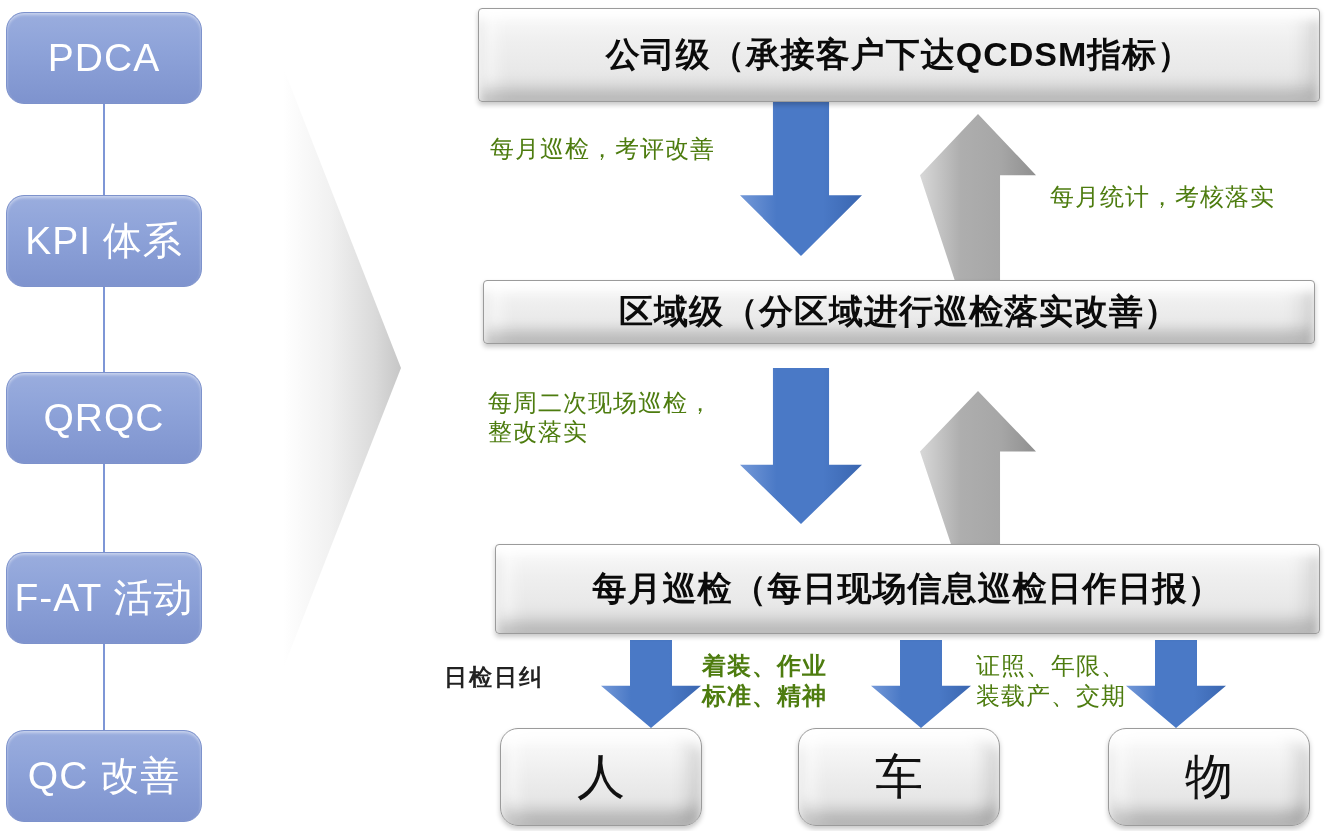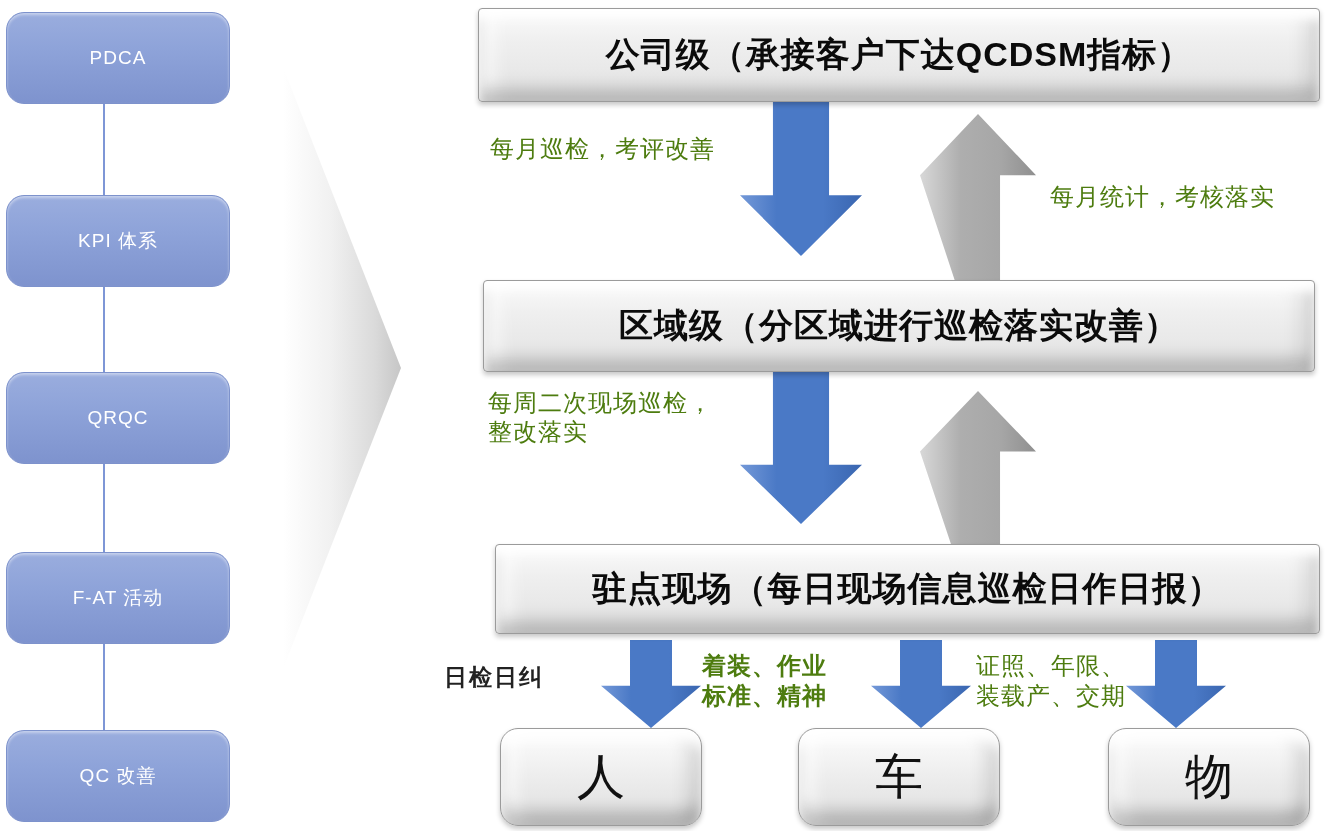--- a/index.html
+++ b/index.html
@@ -16,12 +16,12 @@
     background:#7e96d6; z-index:0;
   }
   .blue-box{
-    position:absolute; left:6px; width:224px; height:92px; z-index:1;
+    position:absolute; left:6px; width:196px; height:92px; z-index:1;
     border-radius:18px;
     background:linear-gradient(180deg,#9aadde 0%,#8ea3d9 40%,#7e93ce 100%);
     border:1px solid #7d92cc;
     display:flex; align-items:center; justify-content:center;
-    color:#ffffff; font-size:19px; letter-spacing:1px;
+    color:#ffffff; font-size:39px; letter-spacing:1px;
     box-shadow:inset 0 2px 3px rgba(255,255,255,.45);
   }
 

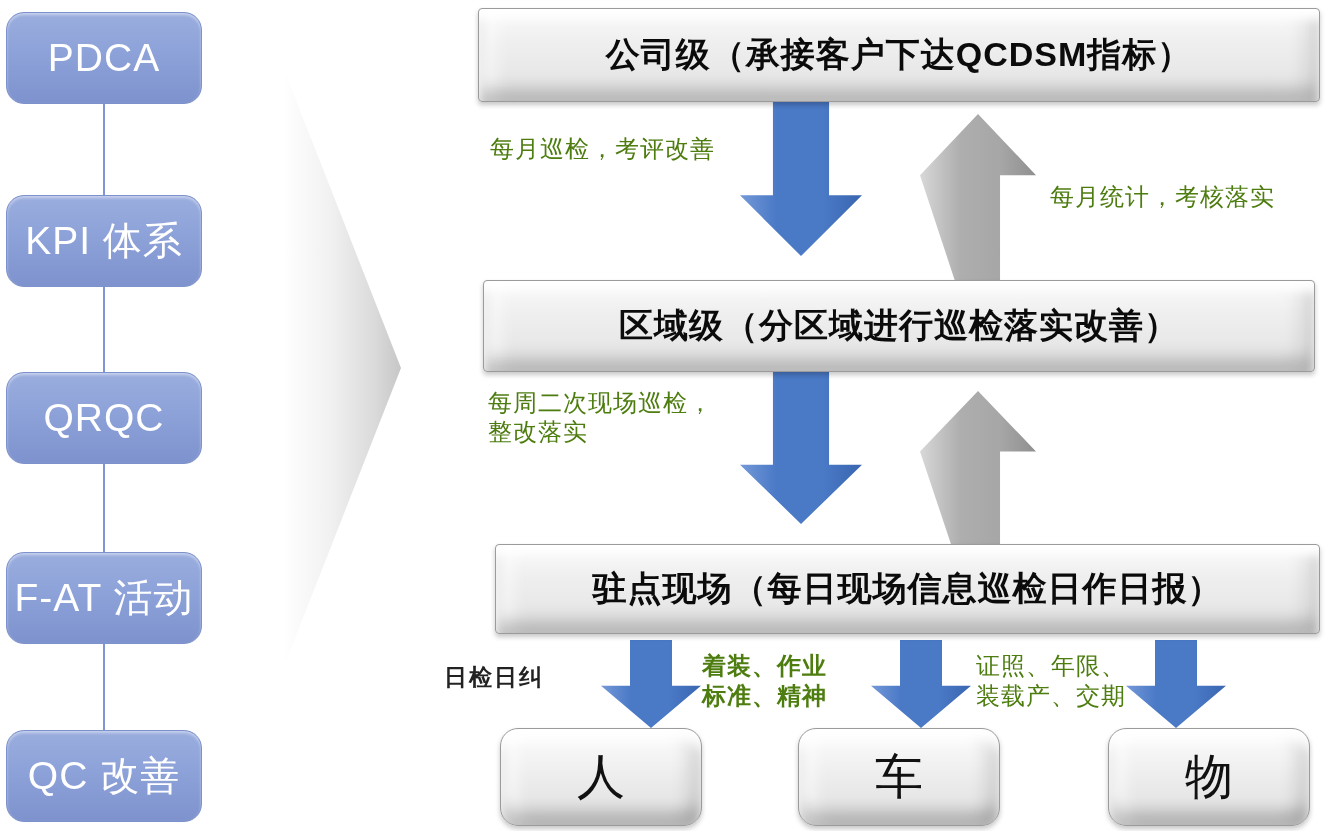--- a/index.html
+++ b/index.html
@@ -120,7 +120,7 @@
   <div class="level-bar" style="left:478px; top:8px;   width:842px; height:94px;">
     <span>公司级（承接客户下达QCDSM指标）</span>
   </div>
-  <div class="level-bar" style="left:483px; top:280px; width:832px; height:92px;text-align:right;">
+  <div class="level-bar" style="left:483px; top:280px; width:832px; height:64px;text-align:right;">
     <span>区域级（分区域进行巡检落实改善）</span>
   </div>
   <div class="level-bar" style="left:495px; top:544px; width:825px; height:90px;">

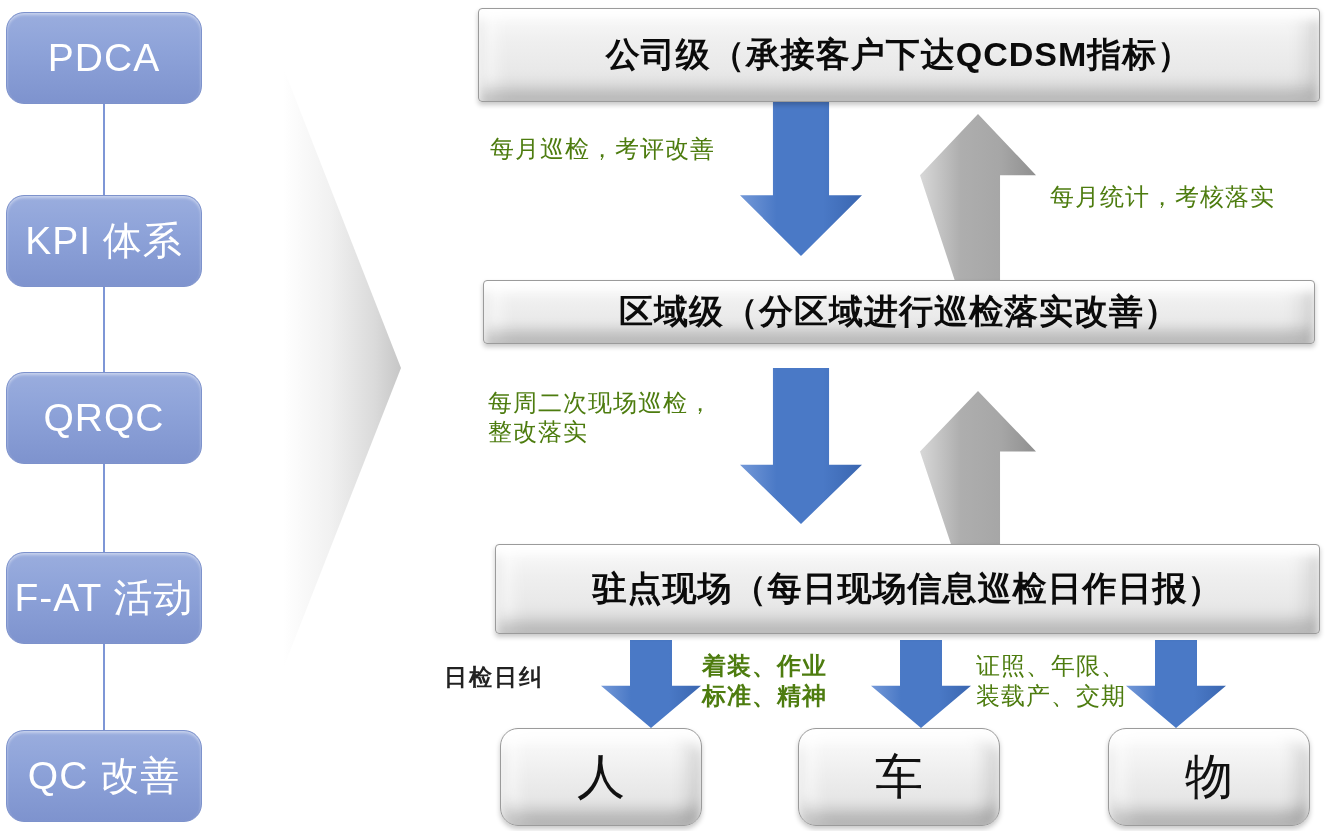--- a/index.html
+++ b/index.html
@@ -124,7 +124,7 @@
     <span>区域级（分区域进行巡检落实改善）</span>
   </div>
   <div class="level-bar" style="left:495px; top:544px; width:825px; height:90px;">
-    <span>驻点现场（每日现场信息巡检日作日报）</span>
+    <span>每月巡检（每日现场信息巡检日作日报）</span>
   </div>
 
   <div class="arrow down blue" style="left:740px; top:96px;  width:122px; height:160px;">

